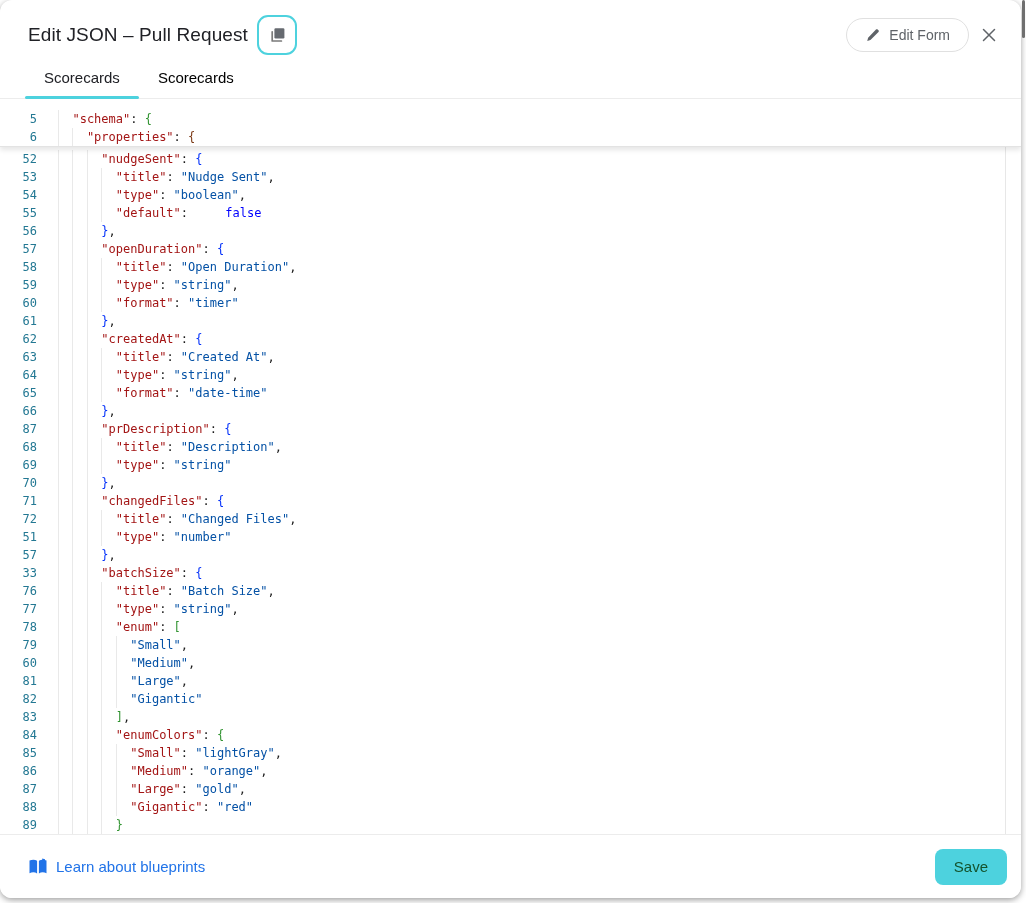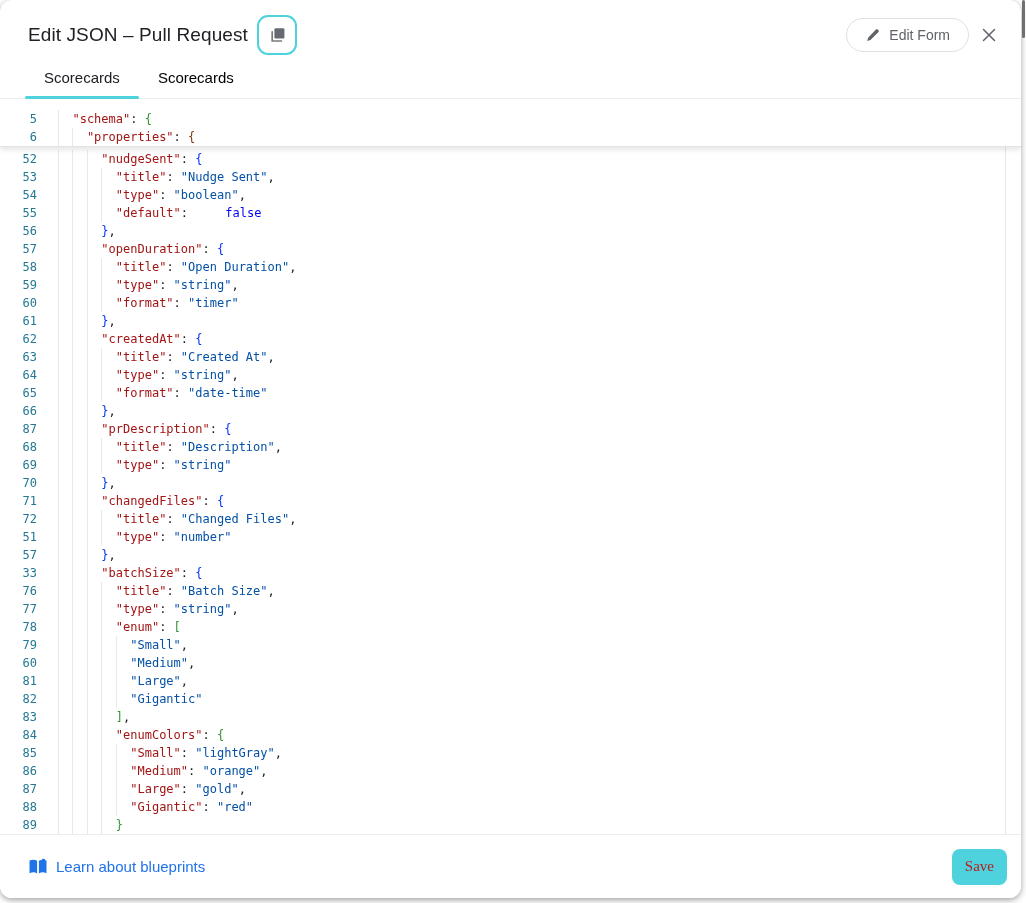--- a/index.html
+++ b/index.html
@@ -51,8 +51,8 @@
   .learn-link{display:flex;align-items:center;gap:8px;color:var(--link);font-size:15px;
     text-decoration:none;cursor:pointer;background:none;border:none;text-align:right;}
   .ftr-spacer{flex:1;}
-  .save-btn{background:var(--accent);color:#b91c1c;border:none;border-radius:8px;
-    height:36px;padding:0 13px;font-size:15px;cursor:pointer;font-family:Liberation Serif, serif;}
+  .save-btn{background:var(--accent);color:#14532d;border:none;border-radius:8px;
+    height:36px;padding:0 19px;font-size:15px;cursor:pointer;font-family:Liberation Sans, sans-serif;}
   .page-scroll-thumb{position:absolute;right:1px;top:0;width:3px;height:38px;background:#6f6f6f;border-radius:2px;}
 </style>
 </head>

